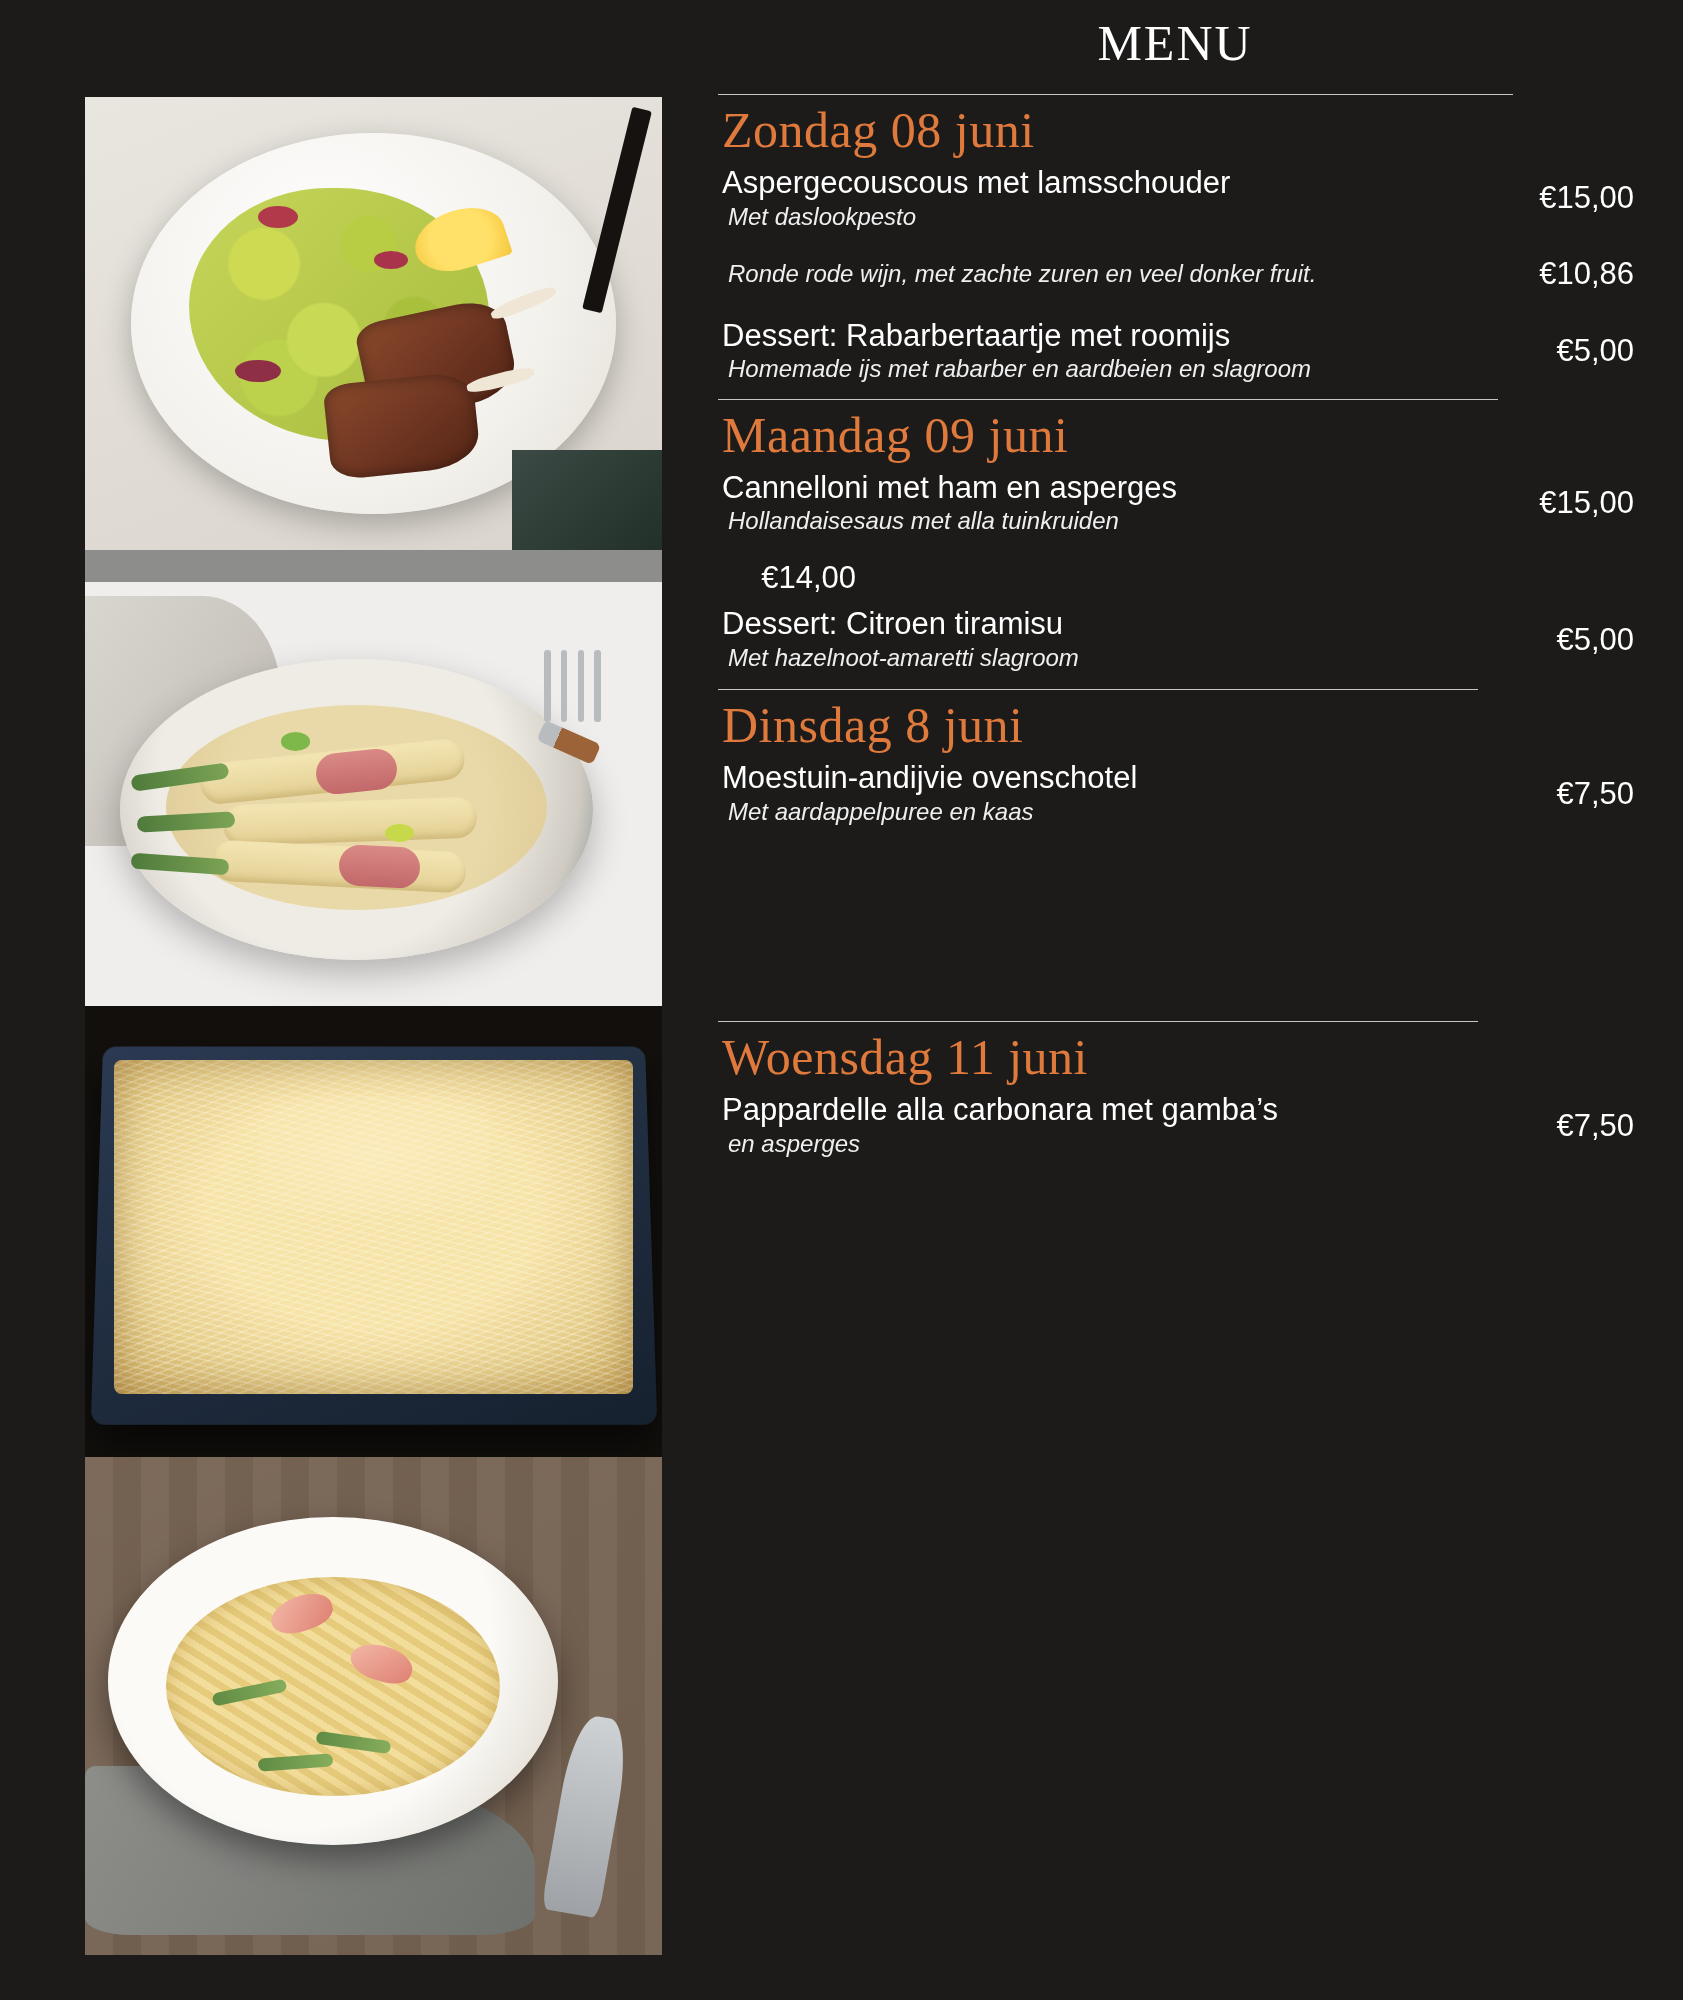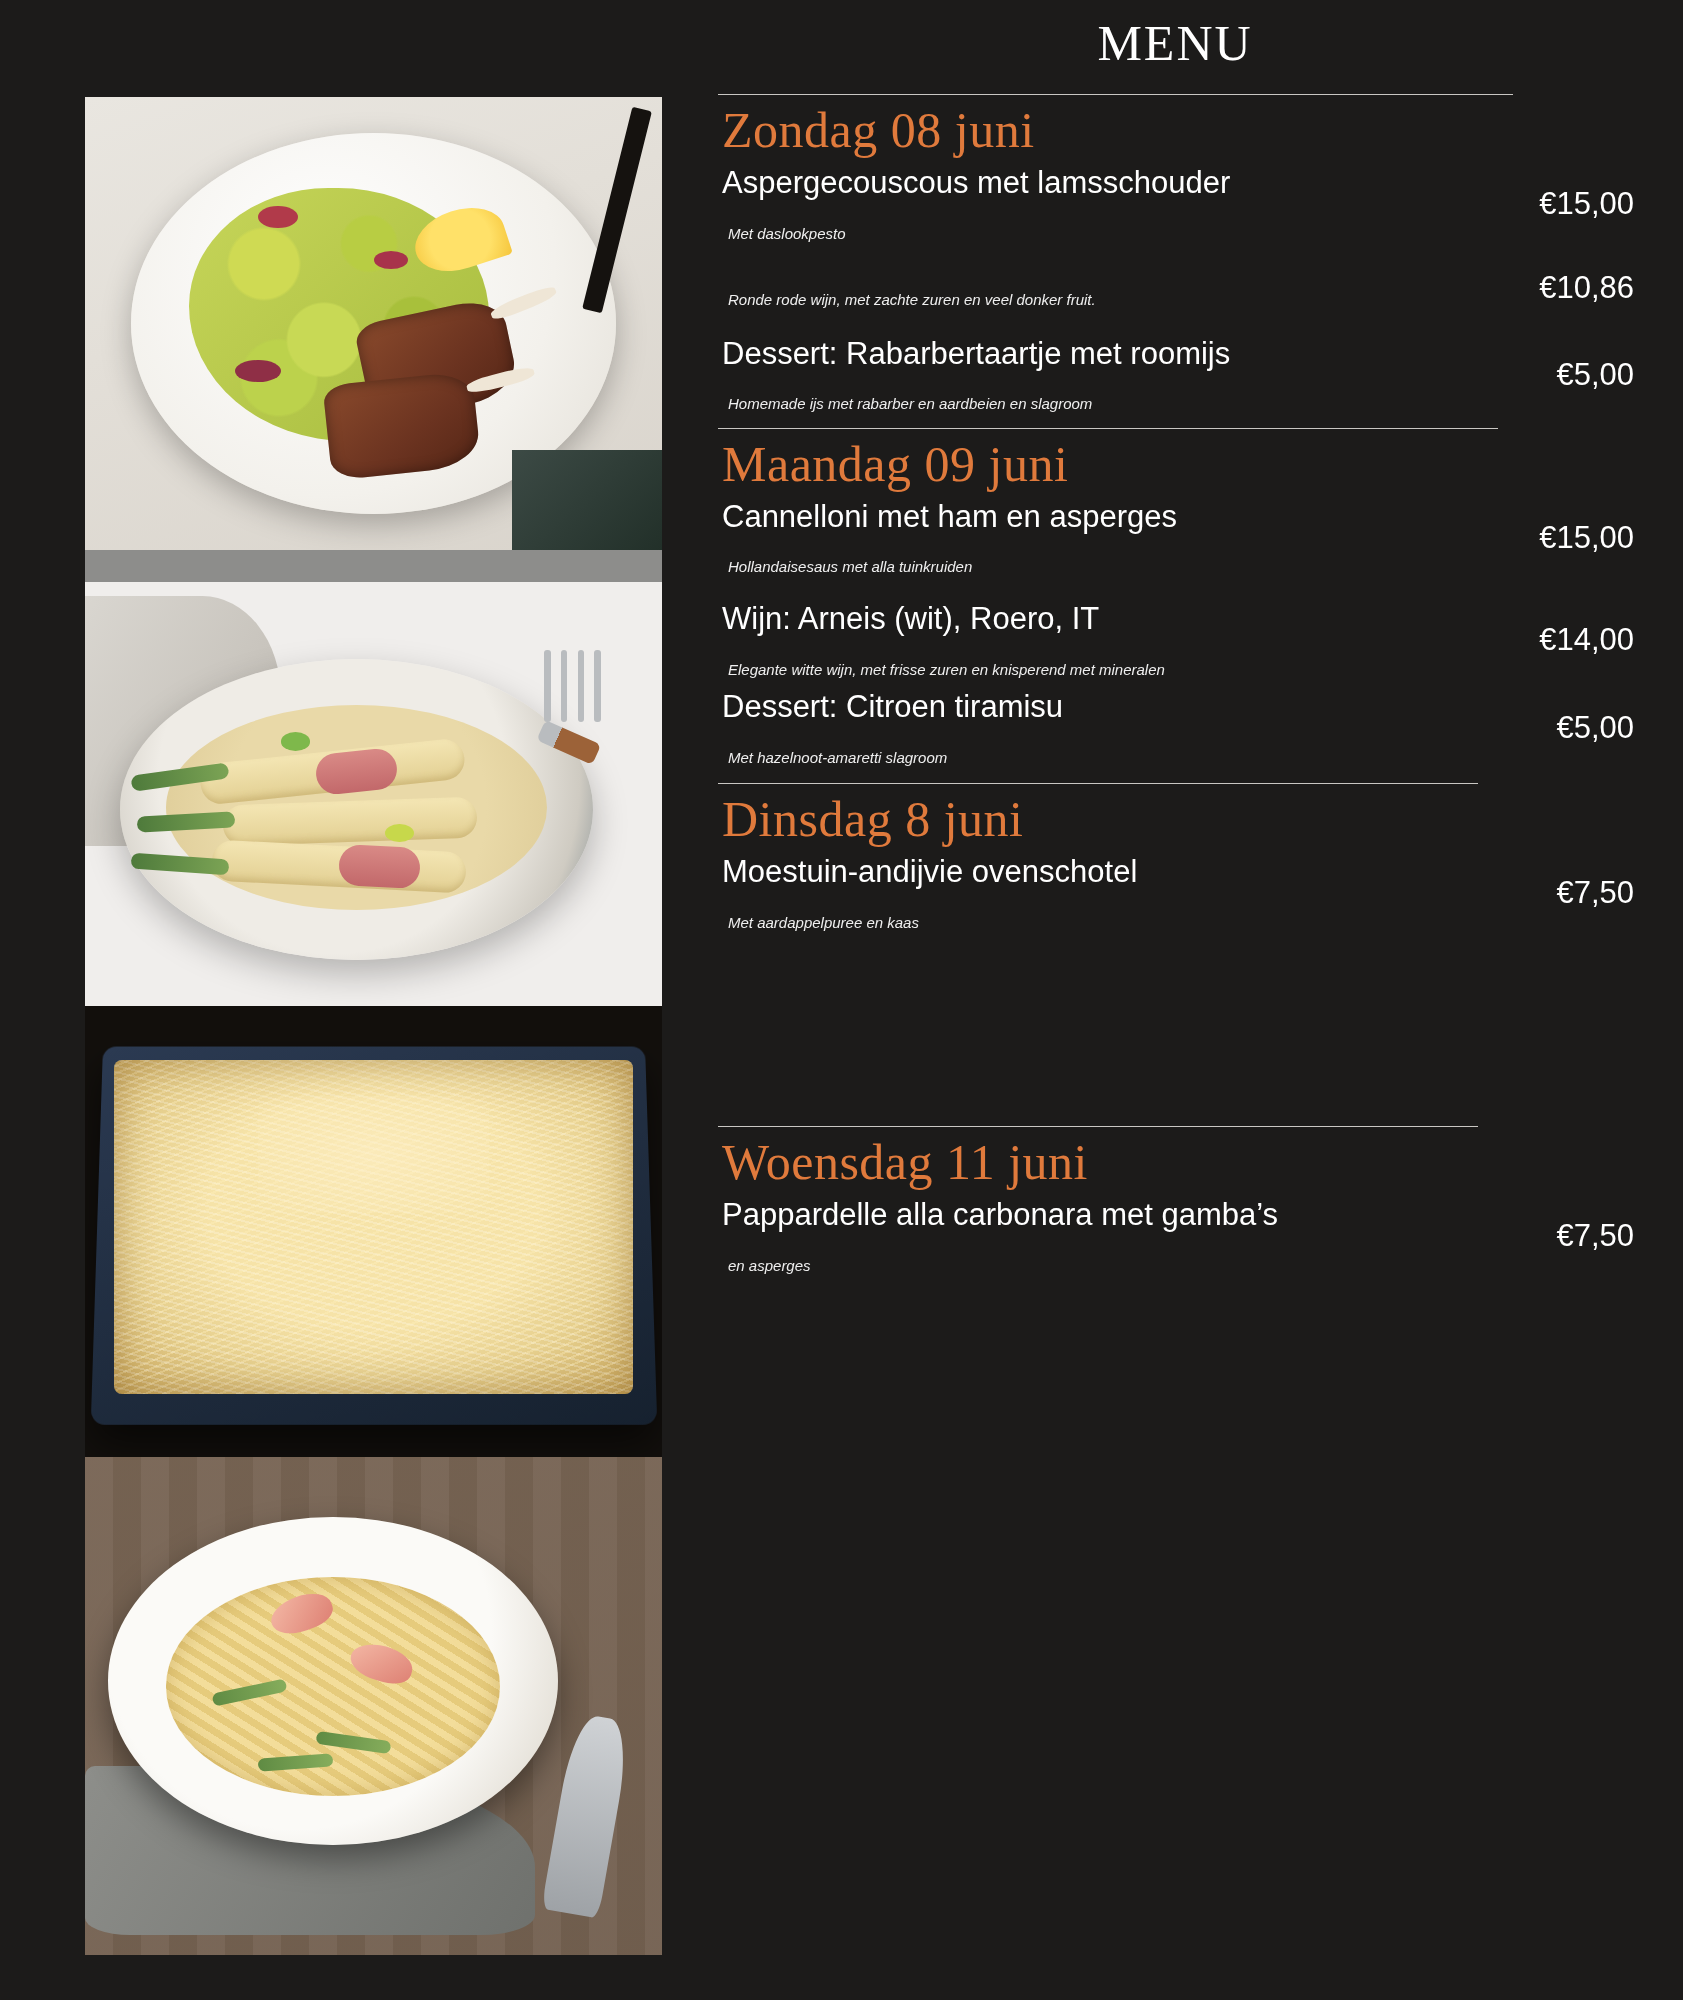--- a/index.html
+++ b/index.html
@@ -295,10 +295,10 @@
     color: #ffffff;
   }
   .item-desc {
-    font-size: 15px;
+    font-size: 24px;
     font-style: italic;
     color: #efefef;
-    margin-top: 23px;
+    margin-top: 0;
     line-height: 1.3;
     padding-left: 6px;
   }

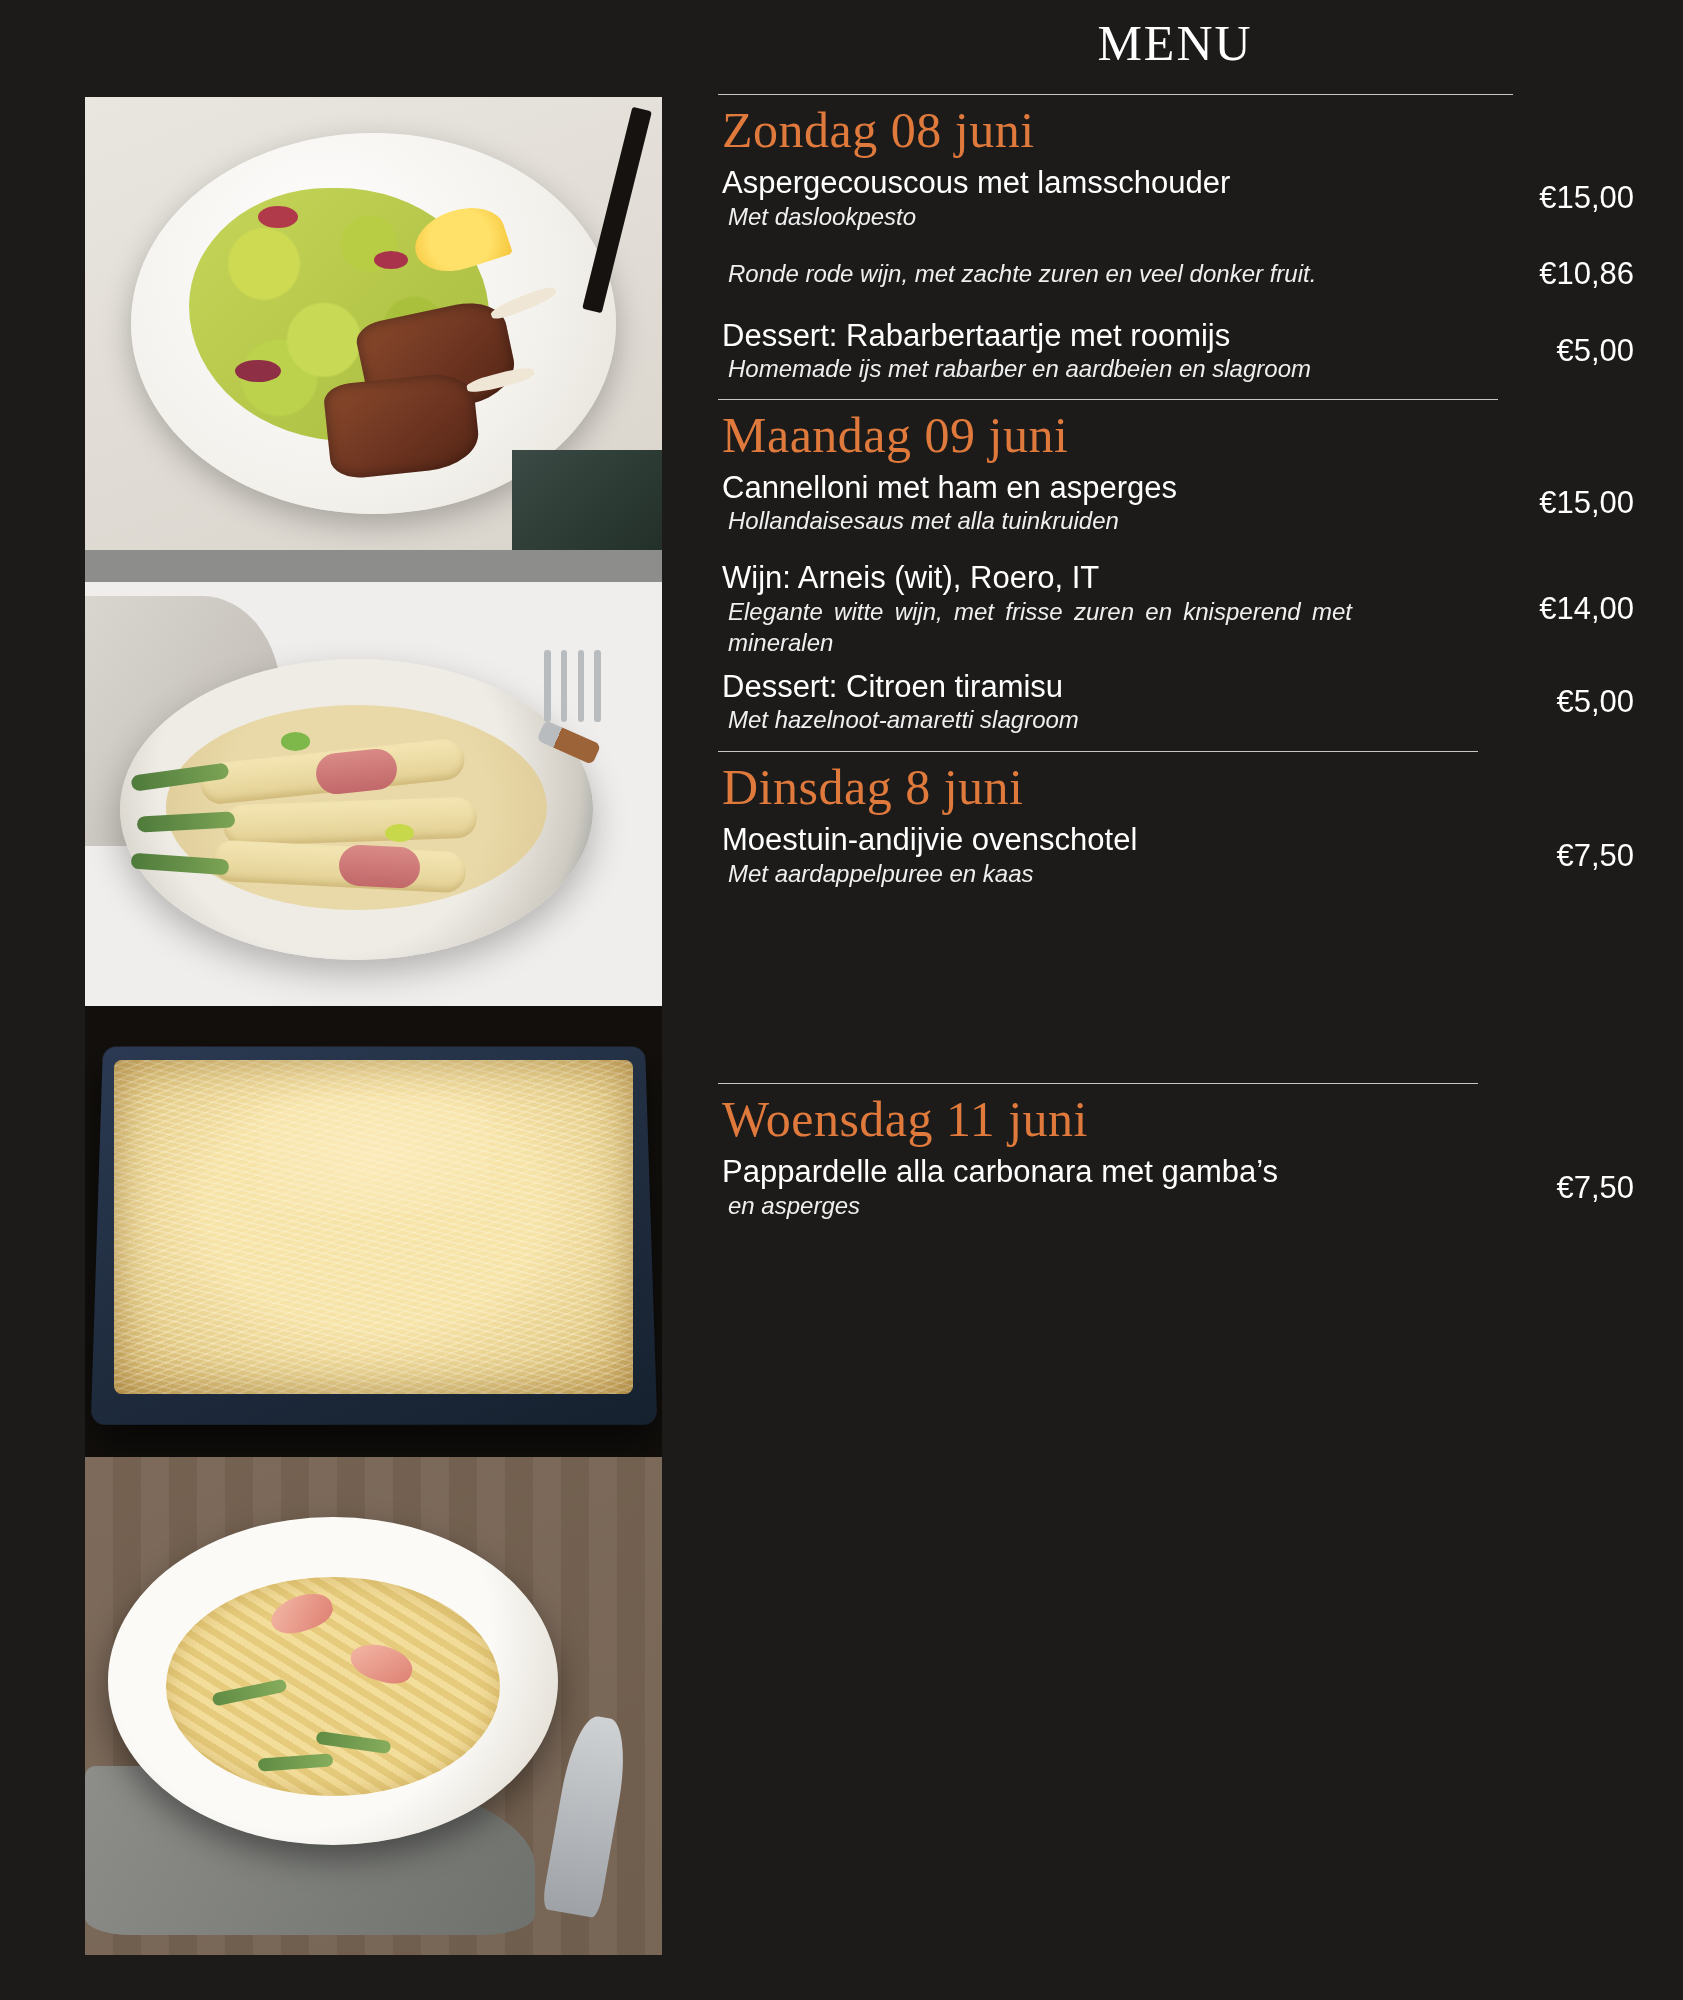--- a/index.html
+++ b/index.html
@@ -425,10 +425,6 @@
       </div>
 
       <div class="item" style="margin-top:24px;">
-        <div class="item-left">
-          <div class="item-name">Wijn: Arneis (wit), Roero, IT</div>
-          <div class="item-desc justify">Elegante witte wijn, met frisse zuren en knisperend met mineralen</div>
-        </div>
         <div class="price">€14,00</div>
       </div>
 

